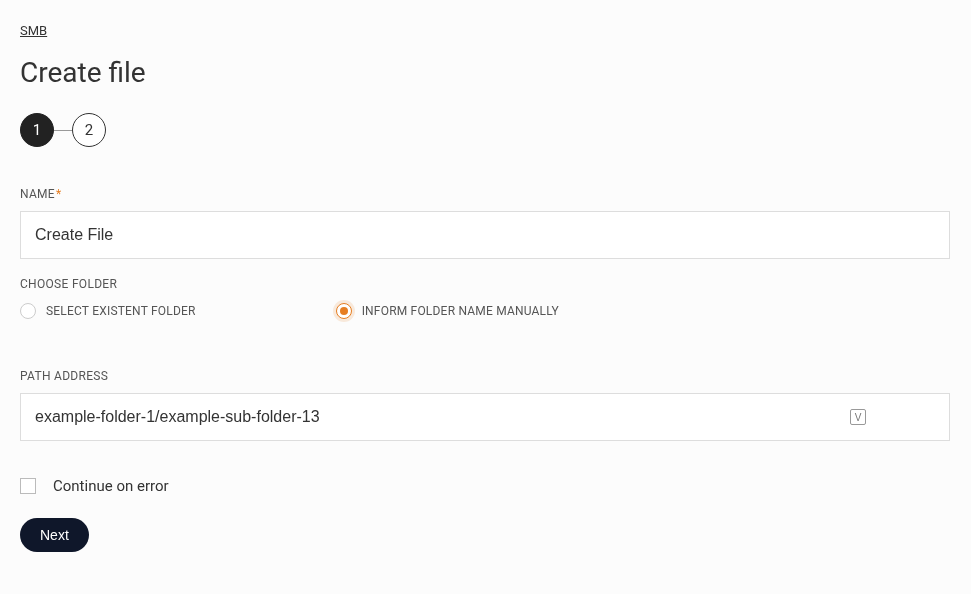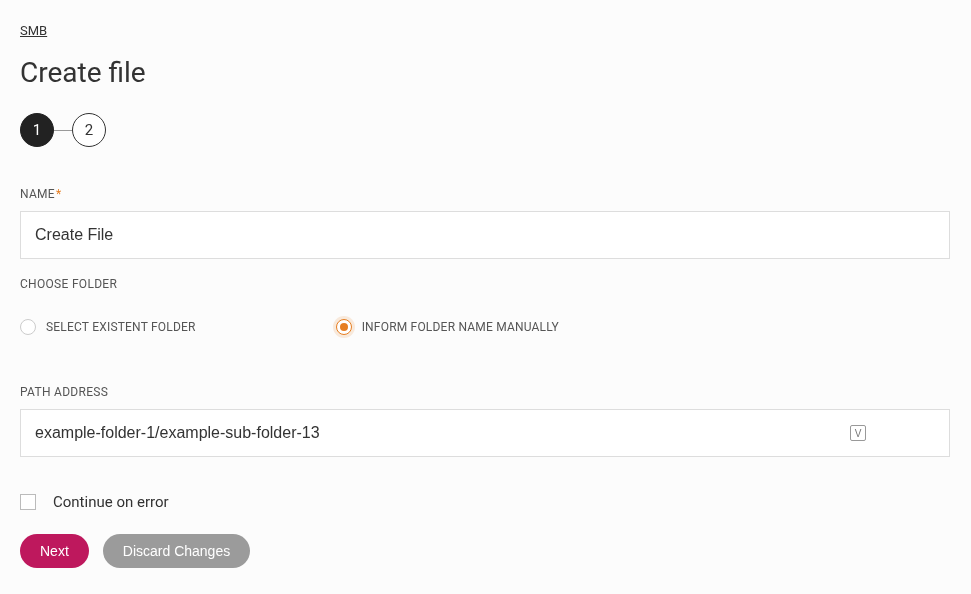--- a/index.html
+++ b/index.html
@@ -103,7 +103,7 @@
     .radio-row {
       display: flex;
       gap: 140px;
-      margin-top: 28px;
+      margin-top: 12px;
     }
     .radio-option {
       display: flex;

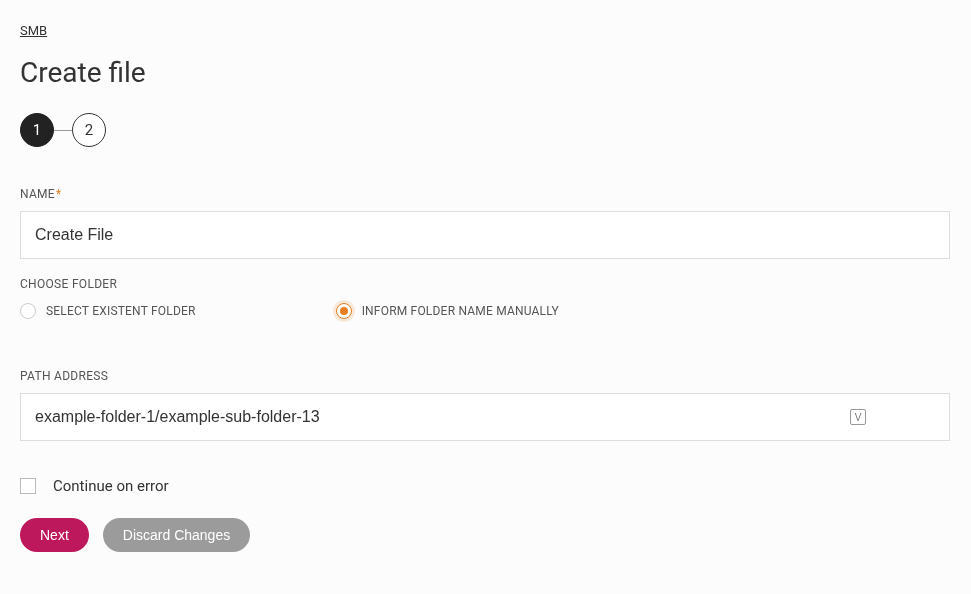--- a/index.html
+++ b/index.html
@@ -171,7 +171,7 @@
       background: #9b9b9b;
     }
     .btn-primary {
-      background: #be185d;
+      background: #0f172a;
     }
     .section-folder {
       margin-bottom: 50px;

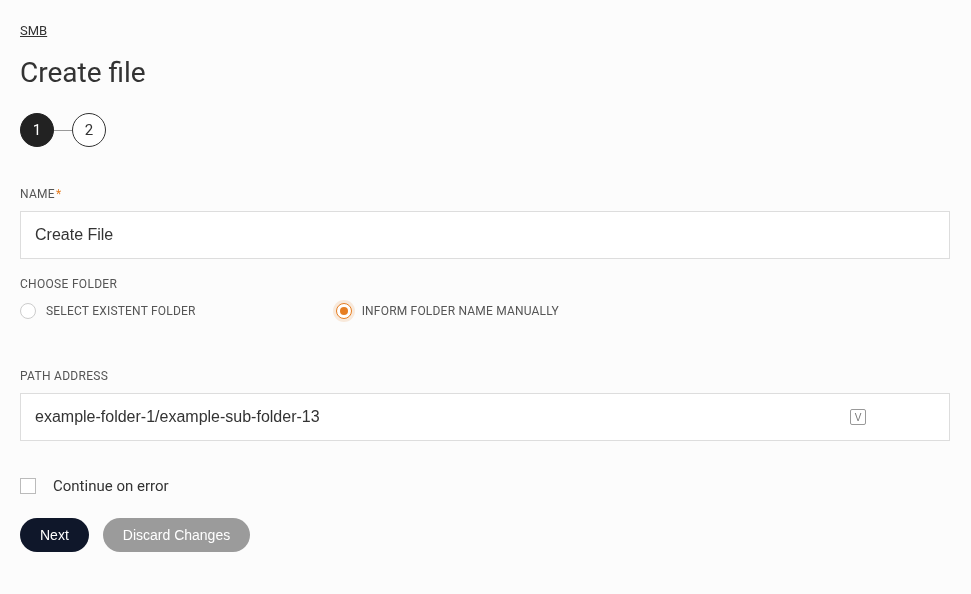--- a/index.html
+++ b/index.html
@@ -228,7 +228,6 @@
 
 <div class="button-row">
   <button class="btn btn-primary">Next</button>
-  <button class="btn btn-grey">Discard Changes</button>
 </div>
 
 

